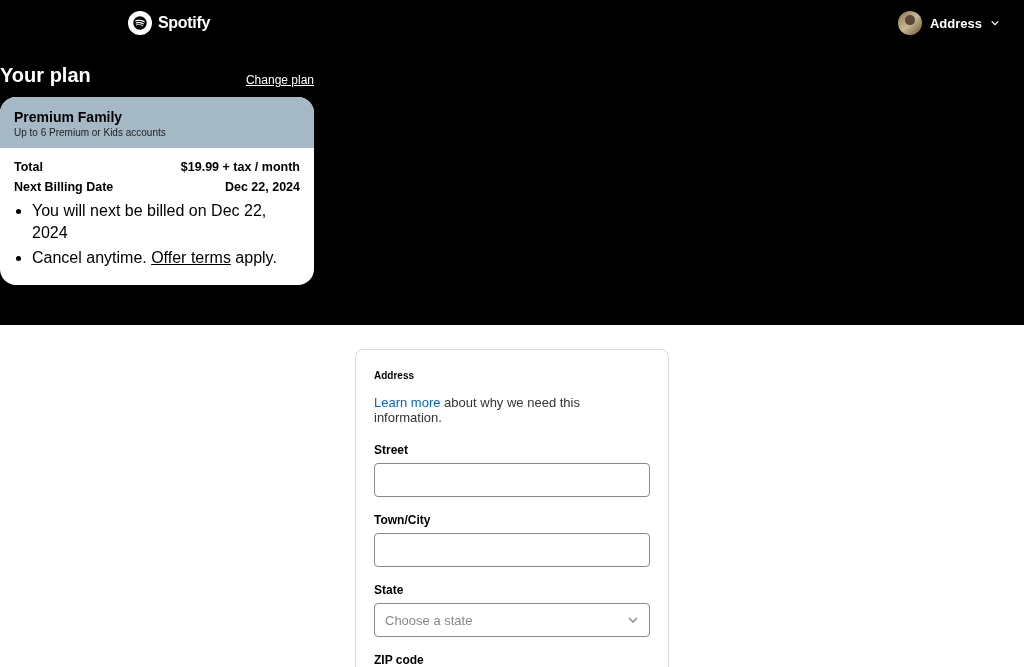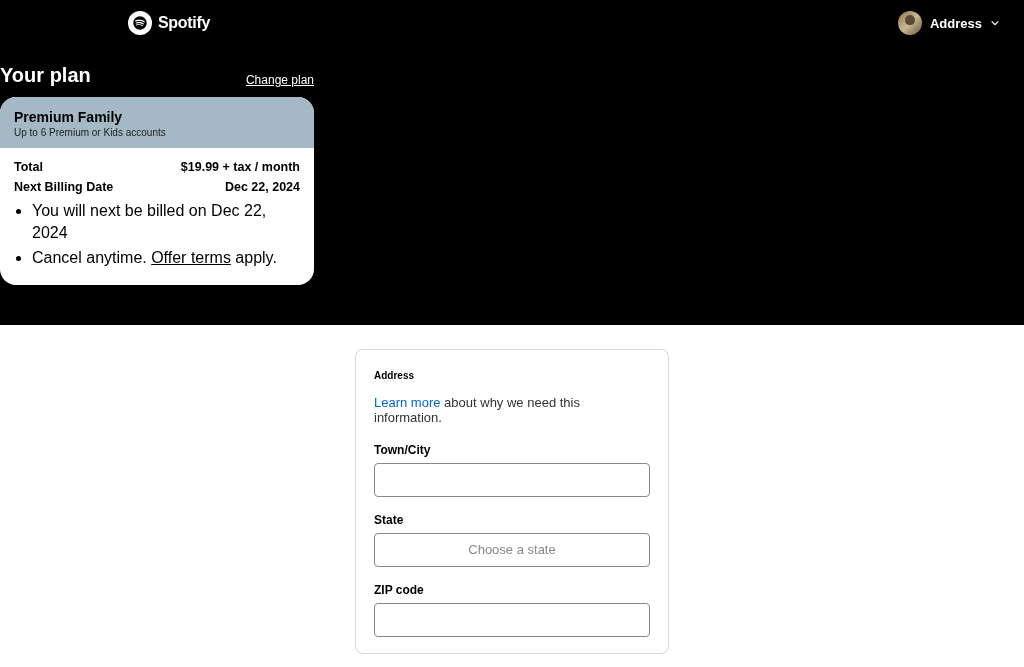--- a/index.html
+++ b/index.html
@@ -97,6 +97,10 @@
       <a class="learn-more">Learn more</a><span> about why we need this information.</span>
     </div>
 
+    <div class="field">
+      <label class="field-label">Street</label>
+      <input type="text" class="text-input" style="">
+    </div>
 
     <div class="field">
       <label class="field-label">Town/City</label>

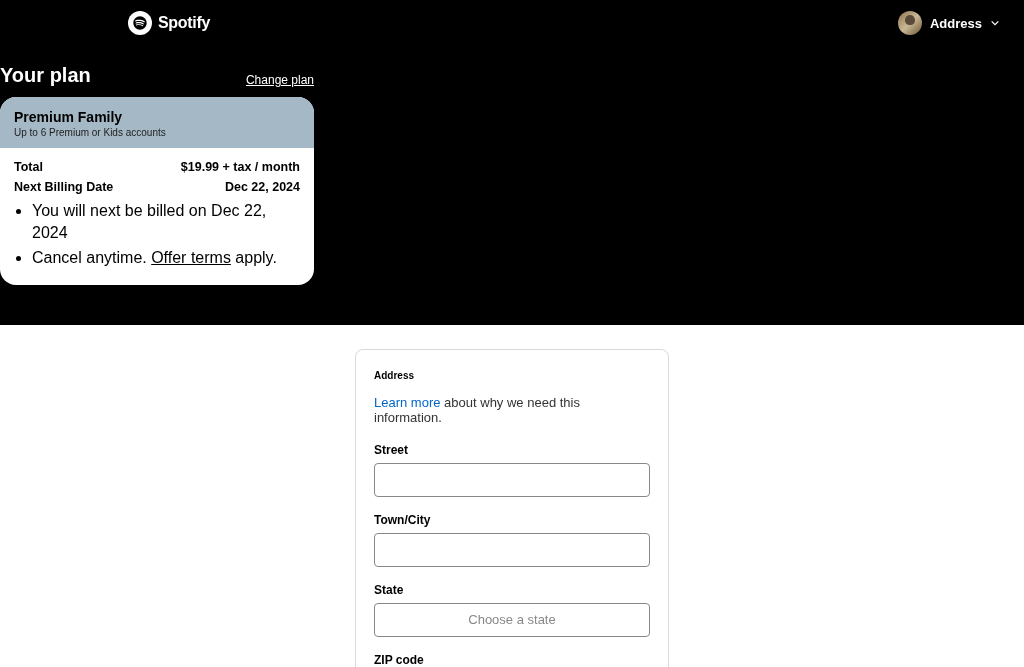--- a/index.html
+++ b/index.html
@@ -34,7 +34,7 @@
   .learn-more { color: #0066cc; cursor: pointer; }
   .field { margin-bottom: 16px; }
   .field-label { display: block; font-size: 12px; font-weight: 700; margin-bottom: 6px; }
-  .text-input, .select-wrap { width: 100%; height: 34px; border: 1px solid #888; border-radius: 4px; padding: 8px 10px; font-size: 13px; background: #fff; flex-direction: column; }
+  .text-input, .select-wrap { width: 100%; height: 34px; border: 1px solid #888; border-radius: 4px; padding: 0 10px; font-size: 13px; background: #fff; }
   .select-wrap { display: flex; align-items: center; justify-content: space-between; color: #888; cursor: pointer; }
   .select-chevron { width: 12px; height: 12px; }
 </style>

